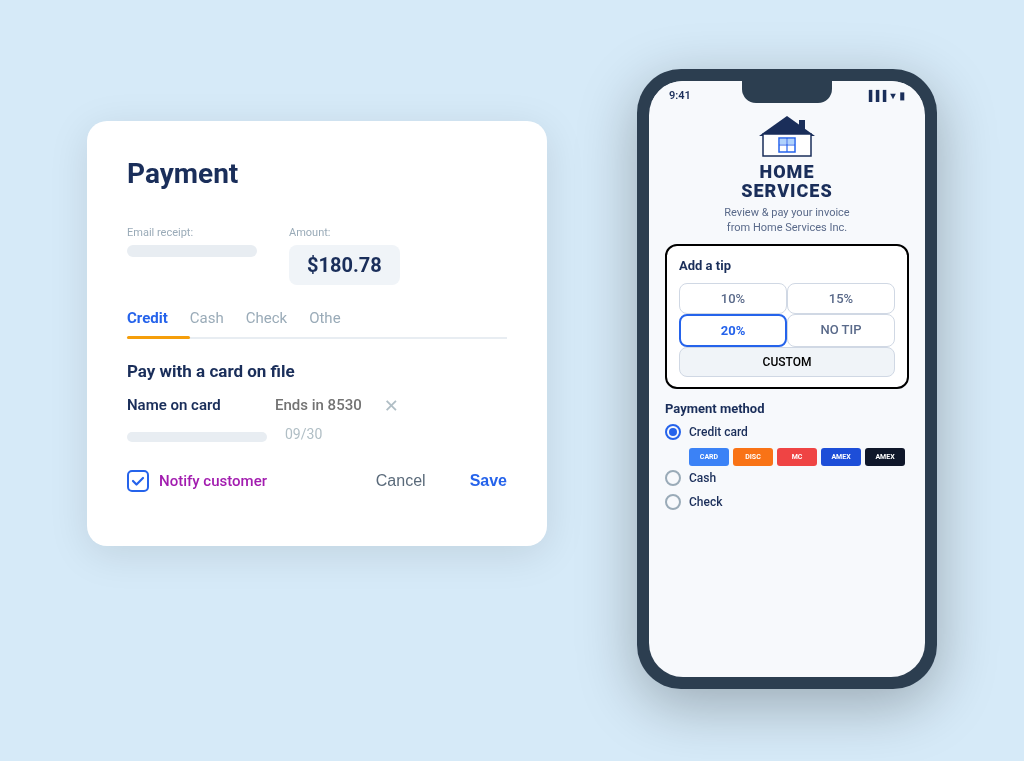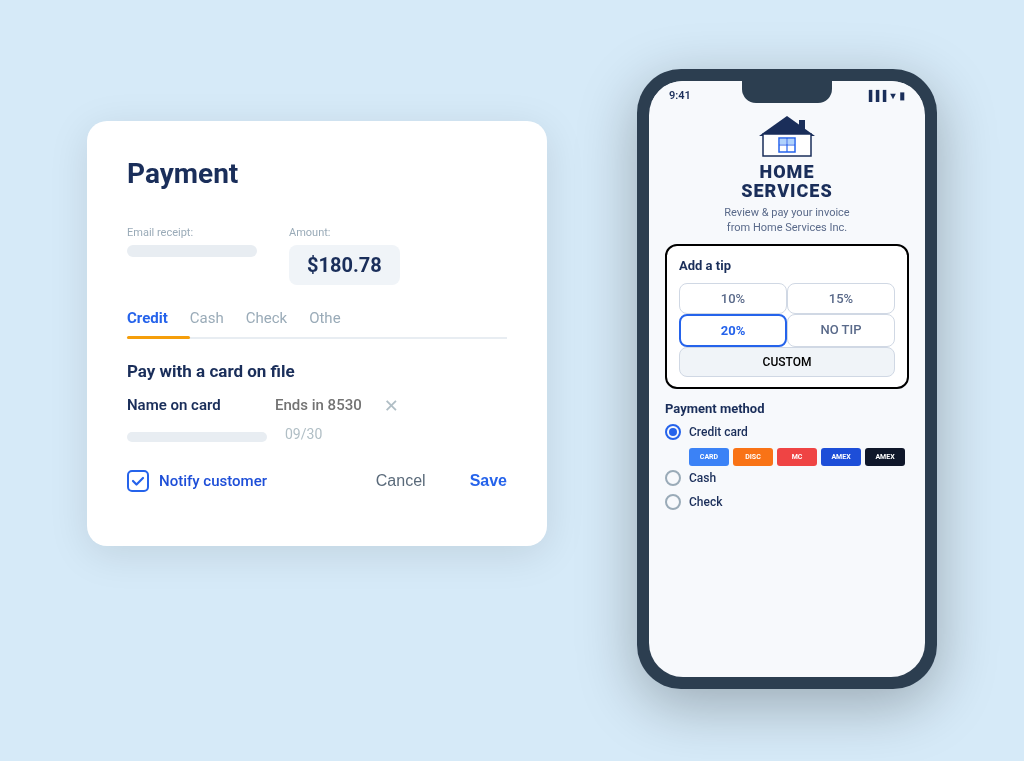--- a/index.html
+++ b/index.html
@@ -181,7 +181,7 @@
 
     .notify-label {
       font-size: 15px;
-      color: #1d4ed8;
+      color: #a21caf;
       font-weight: 500;
     }
 

